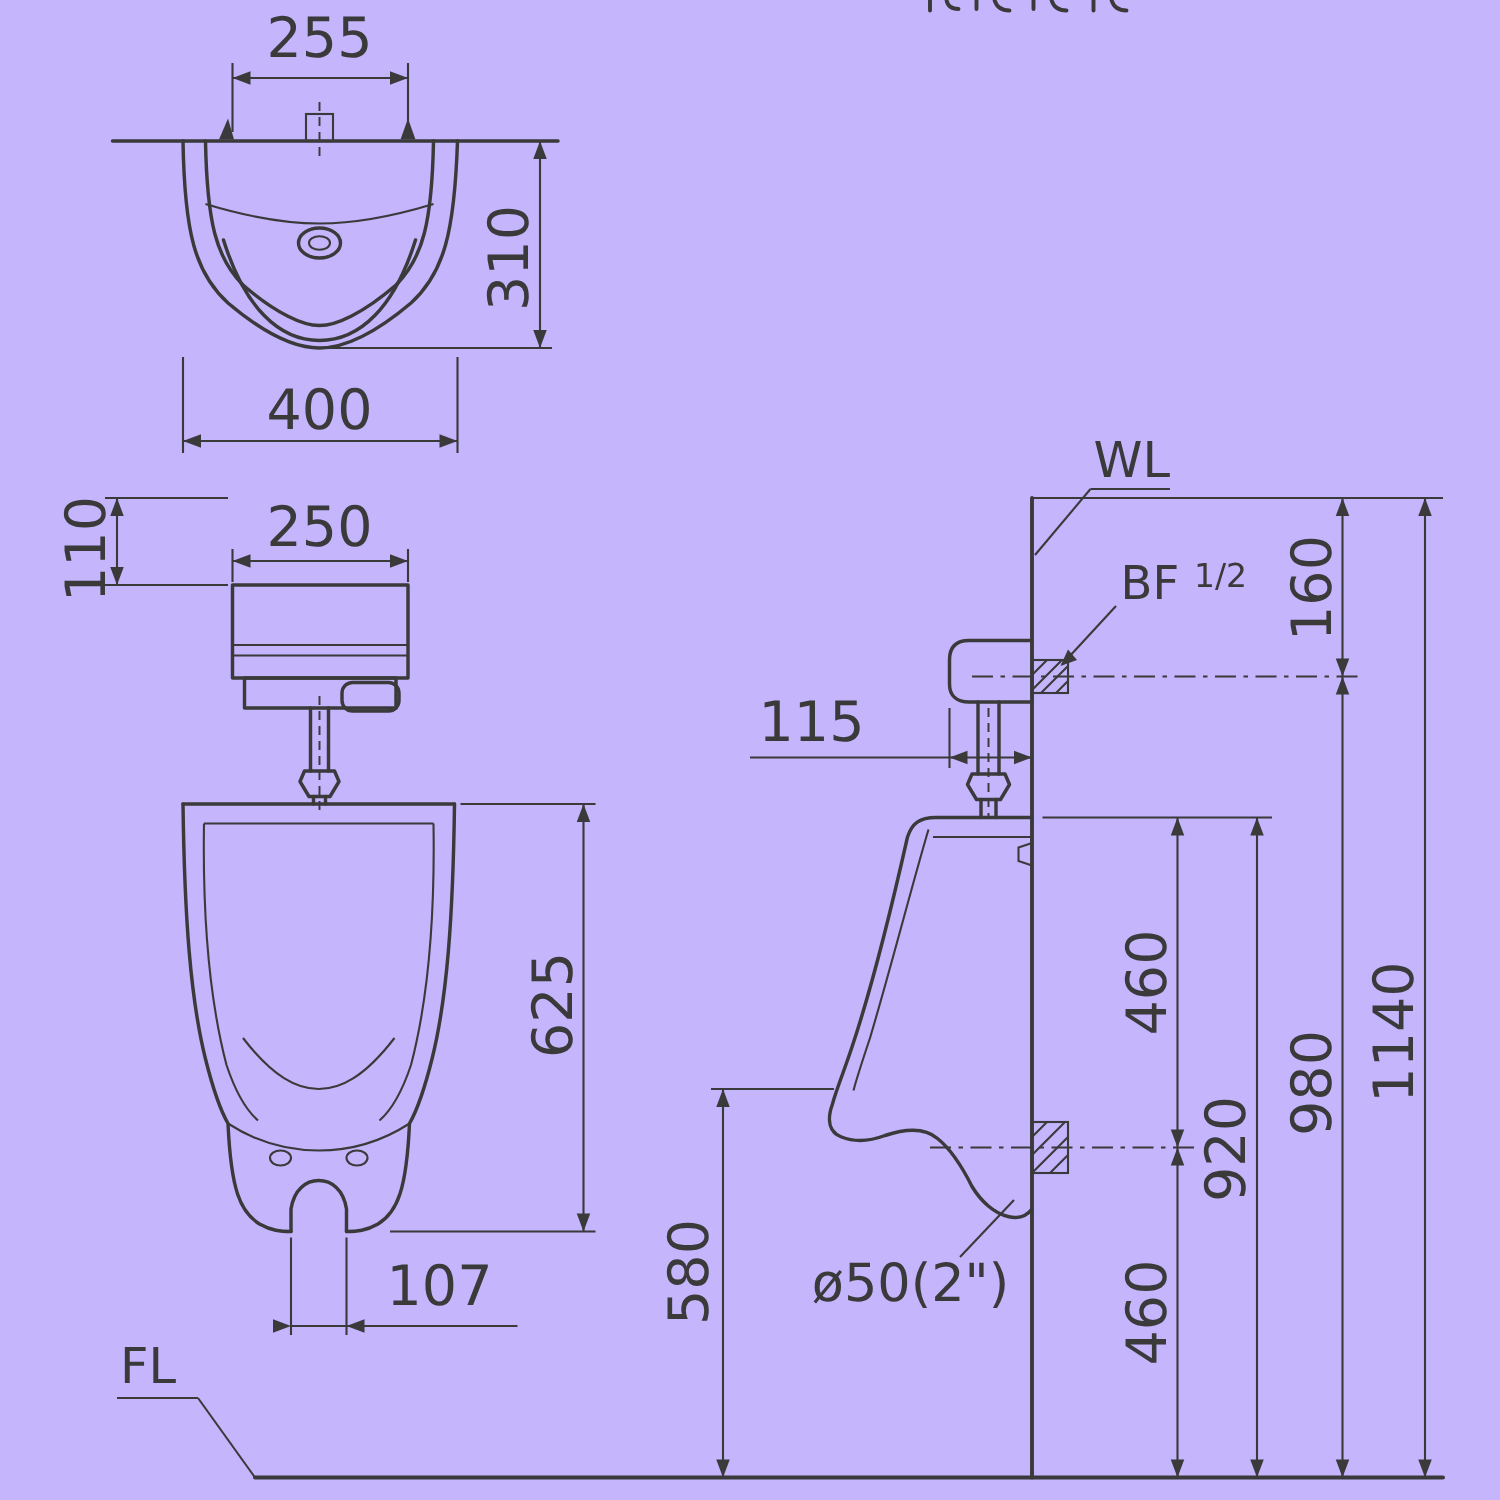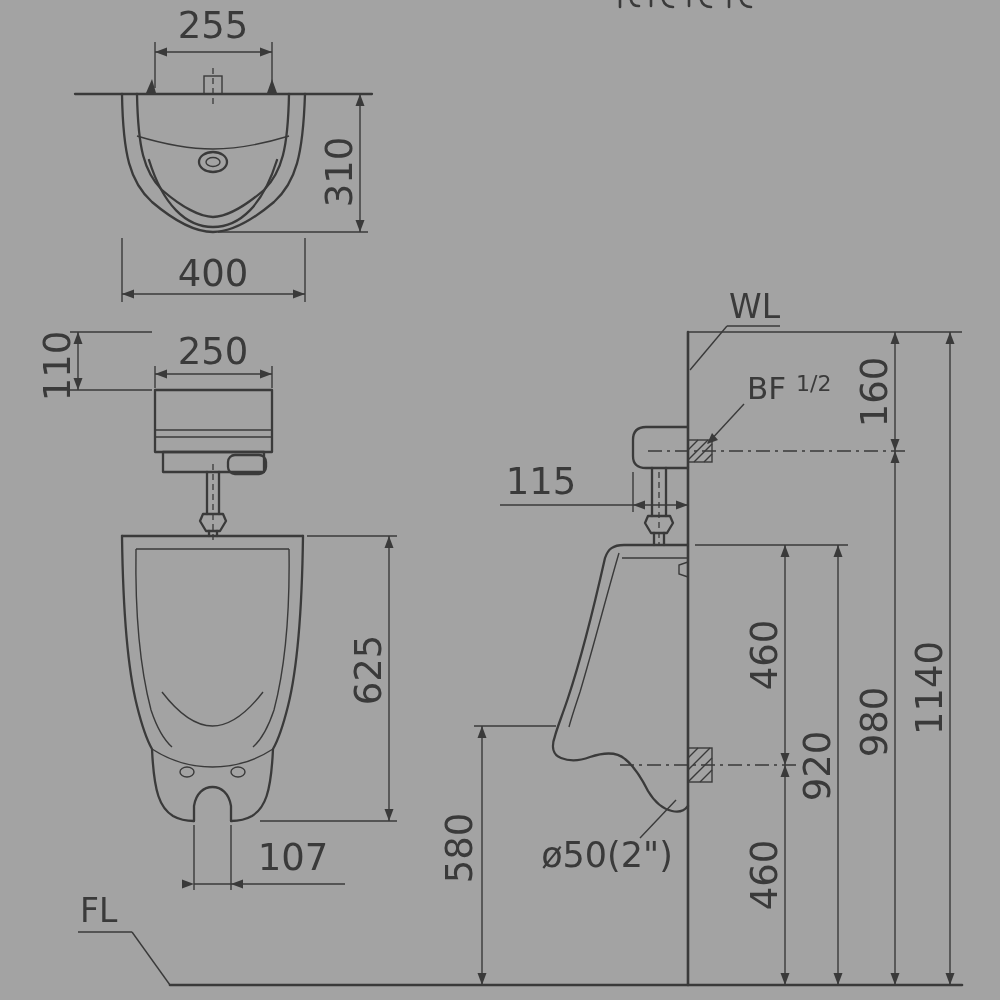--- a/index.html
+++ b/index.html
@@ -3,7 +3,7 @@
 <meta charset="utf-8">
 <style>
   html,body{margin:0;padding:0;background:#ffffff;}
-  .page{width:1000px;height:1000px;background:#a3a3a3;position:relative;overflow:hidden;}
+  .page{width:1000px;height:1000px;background:#c4b5fd;position:relative;overflow:hidden;}
   svg{display:block;}
   text{font-family:"DejaVu Sans", sans-serif;fill:#3a3a3a;}
   .dim{font-size:37px;}

